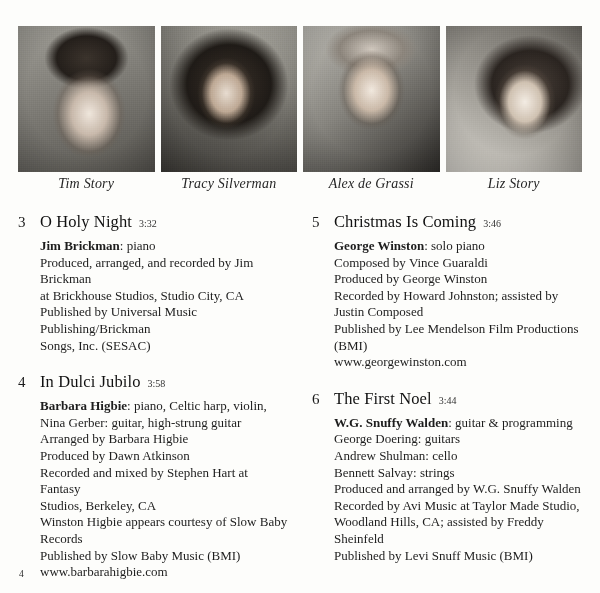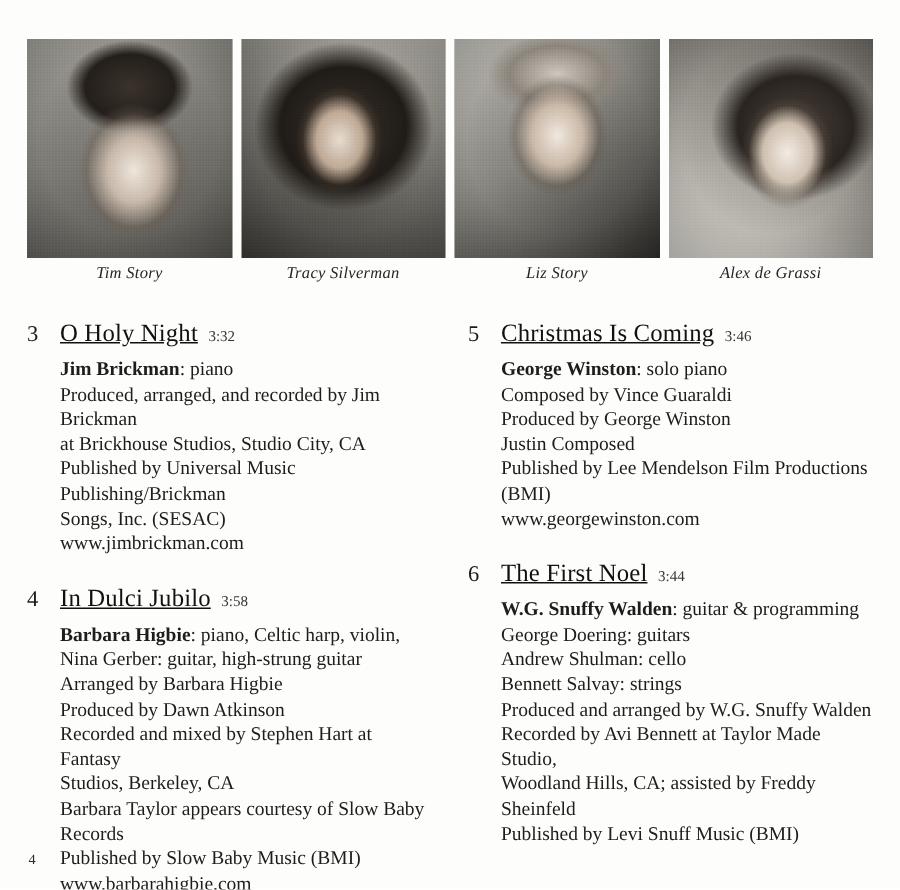--- a/index.html
+++ b/index.html
@@ -101,7 +101,7 @@
     width: 138px;
     text-align: center;
     font-style: italic;
-    font-size: 11px;
+    font-size: 14px;
     color: #262626;
     letter-spacing: 0.2px;
   }

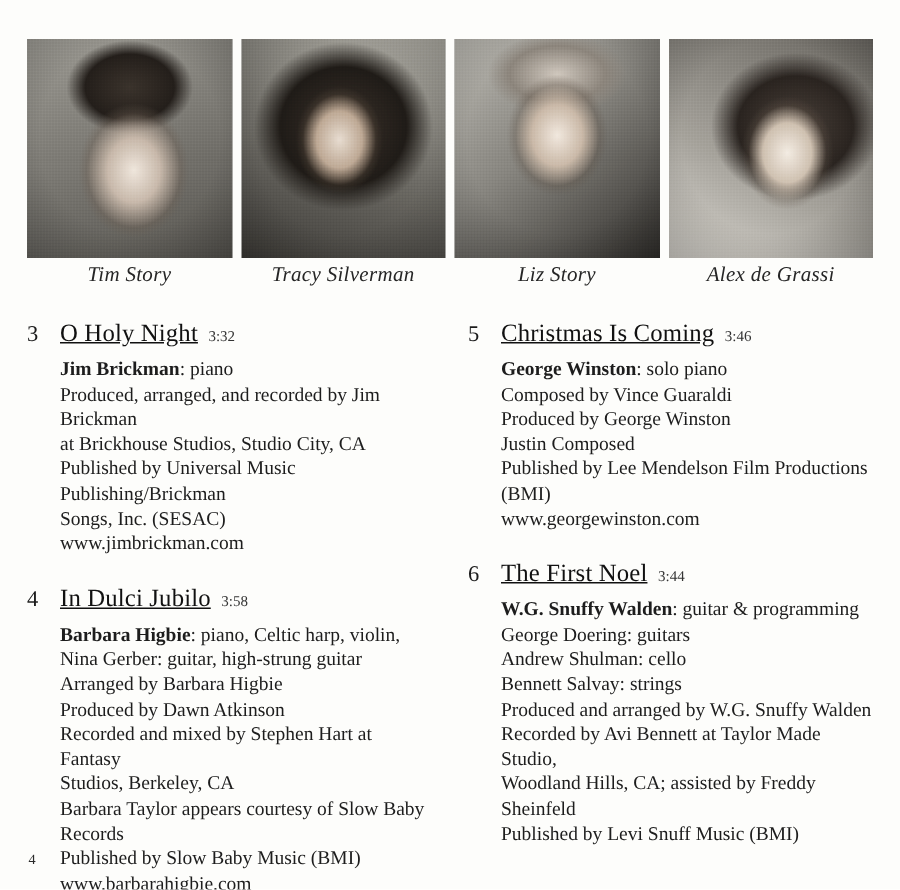--- a/index.html
+++ b/index.html
@@ -196,8 +196,8 @@
   <div class="caption-row">
     <div class="caption">Tim Story</div>
     <div class="caption">Tracy Silverman</div>
+    <div class="caption">Alex de Grassi</div>
     <div class="caption">Liz Story</div>
-    <div class="caption">Alex de Grassi</div>
   </div>
 
   <div class="columns">

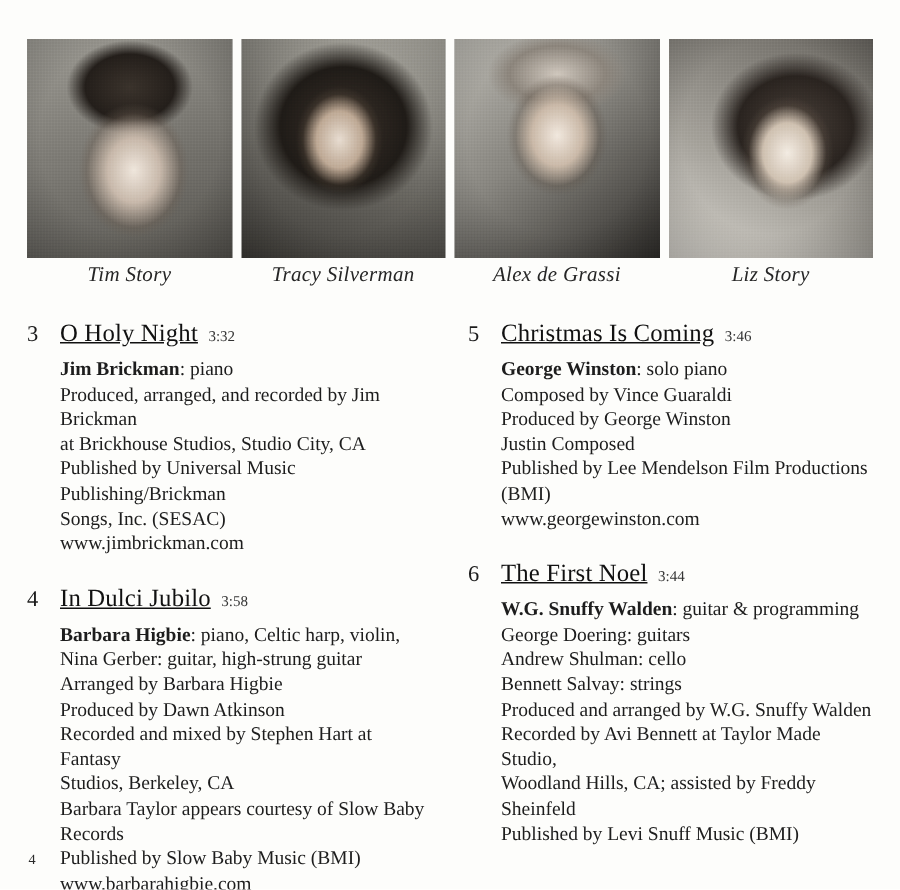--- a/index.html
+++ b/index.html
@@ -137,7 +137,6 @@
     font-size: 16.5px;
     color: #111;
     letter-spacing: 0.1px;
-    text-decoration: underline;
   }
   .track-time {
     font-size: 10px;

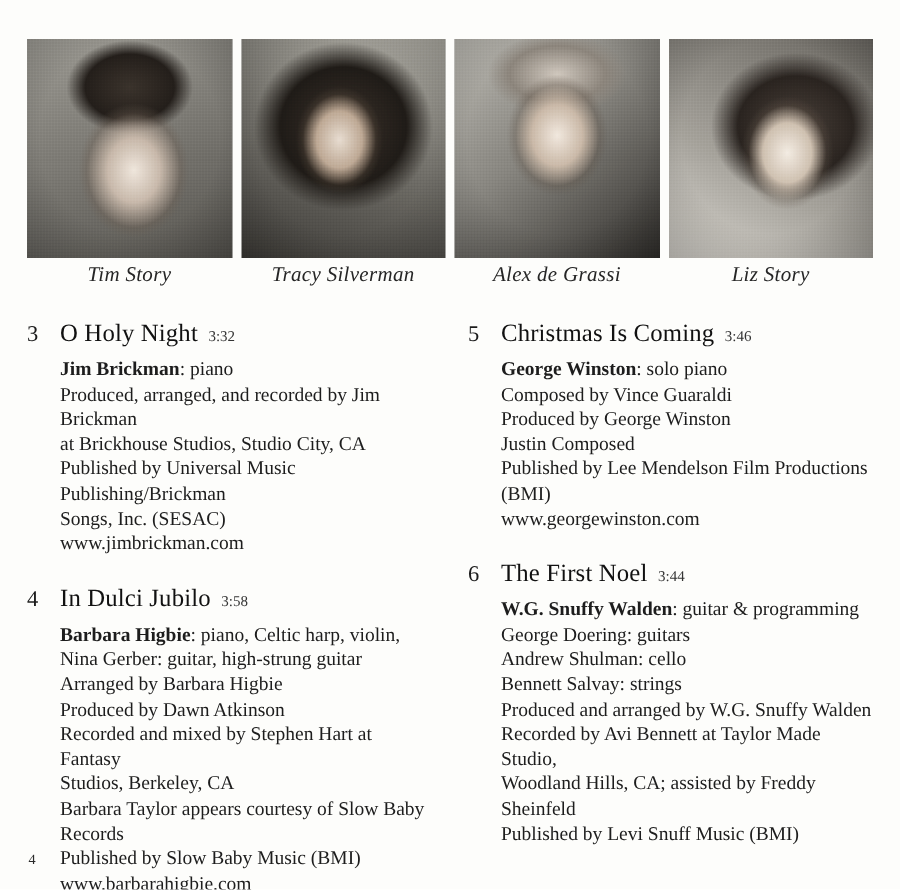--- a/index.html
+++ b/index.html
@@ -252,6 +252,7 @@
           <div class="credit-line"><b>George Winston</b><span>: solo piano</span></div>
           <div class="credit-line">Composed by Vince Guaraldi</div>
           <div class="credit-line">Produced by George Winston</div>
+          <div class="credit-line">Recorded by Howard Johnston; assisted by</div>
           <div class="credit-line">Justin Composed</div>
           <div class="credit-line">Published by Lee Mendelson Film Productions (BMI)</div>
           <div class="credit-line url">www.georgewinston.com</div>

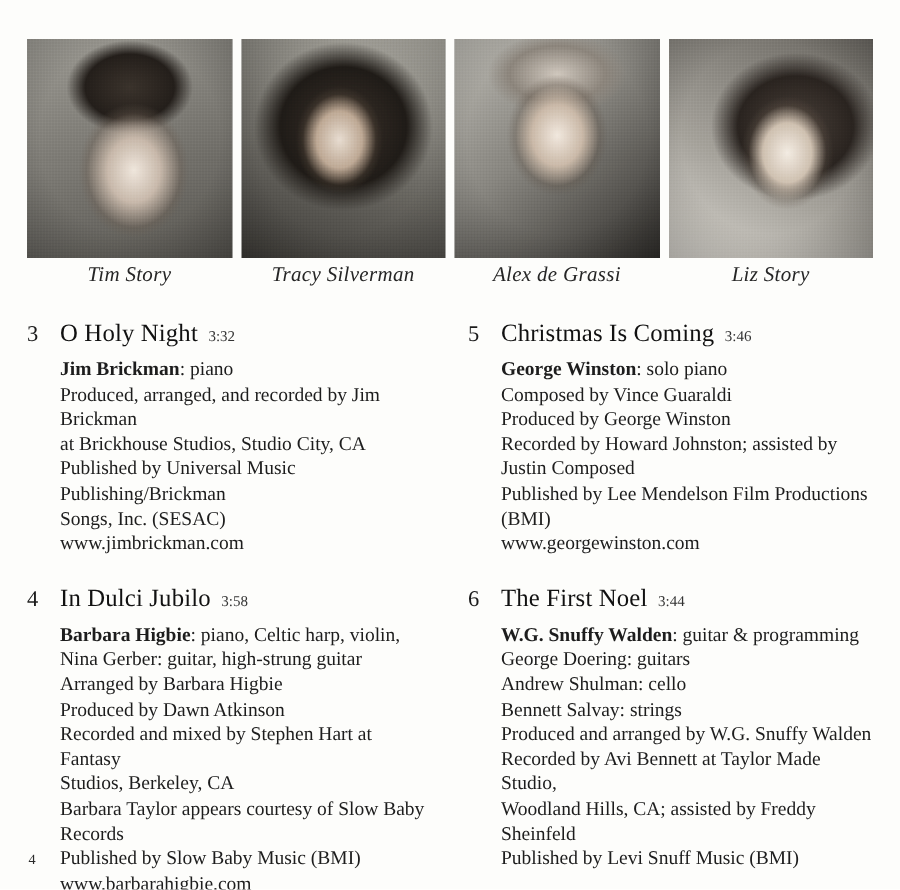--- a/index.html
+++ b/index.html
@@ -215,7 +215,6 @@
           <div class="credit-line">at Brickhouse Studios, Studio City, CA</div>
           <div class="credit-line">Published by Universal Music Publishing/Brickman</div>
           <div class="credit-line">Songs, Inc. (SESAC)</div>
-          <div class="credit-line url">www.jimbrickman.com</div>
         </div>
       </div>
 

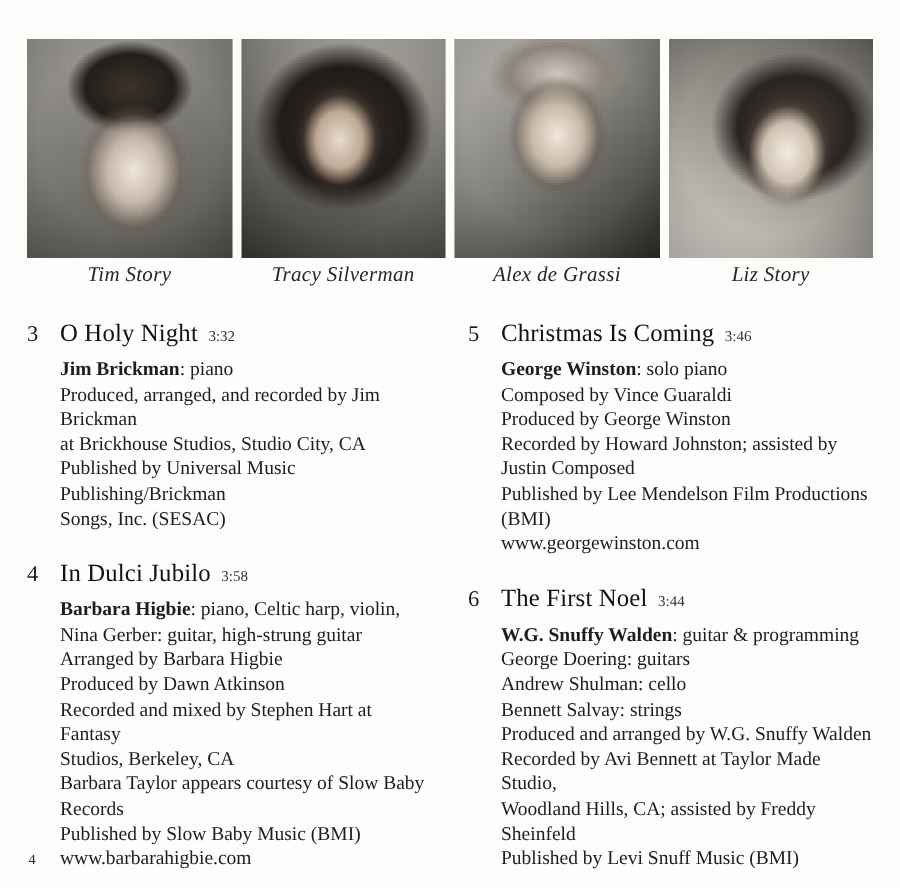--- a/index.html
+++ b/index.html
@@ -270,7 +270,7 @@
           <div class="credit-line">Andrew Shulman: cello</div>
           <div class="credit-line">Bennett Salvay: strings</div>
           <div class="credit-line">Produced and arranged by W.G. Snuffy Walden</div>
-          <div class="credit-line">Recorded by Avi Bennett at Taylor Made Studio,</div>
+          <div class="credit-line">Recorded by Avi Music at Taylor Made Studio,</div>
           <div class="credit-line">Woodland Hills, CA; assisted by Freddy Sheinfeld</div>
           <div class="credit-line">Published by Levi Snuff Music (BMI)</div>
         </div>

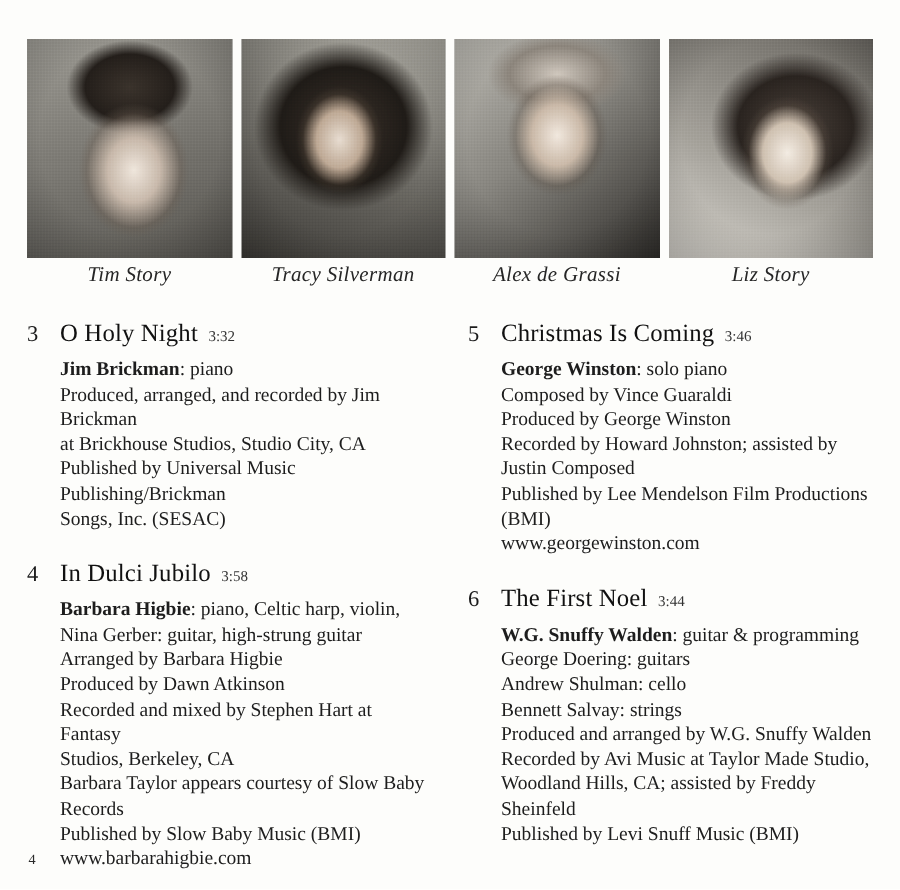--- a/index.html
+++ b/index.html
@@ -231,7 +231,7 @@
           <div class="credit-line">Produced by Dawn Atkinson</div>
           <div class="credit-line">Recorded and mixed by Stephen Hart at Fantasy</div>
           <div class="credit-line">Studios, Berkeley, CA</div>
-          <div class="credit-line">Barbara Taylor appears courtesy of Slow Baby Records</div>
+          <div class="credit-line">Winston Higbie appears courtesy of Slow Baby Records</div>
           <div class="credit-line">Published by Slow Baby Music (BMI)</div>
           <div class="credit-line url">www.barbarahigbie.com</div>
         </div>

